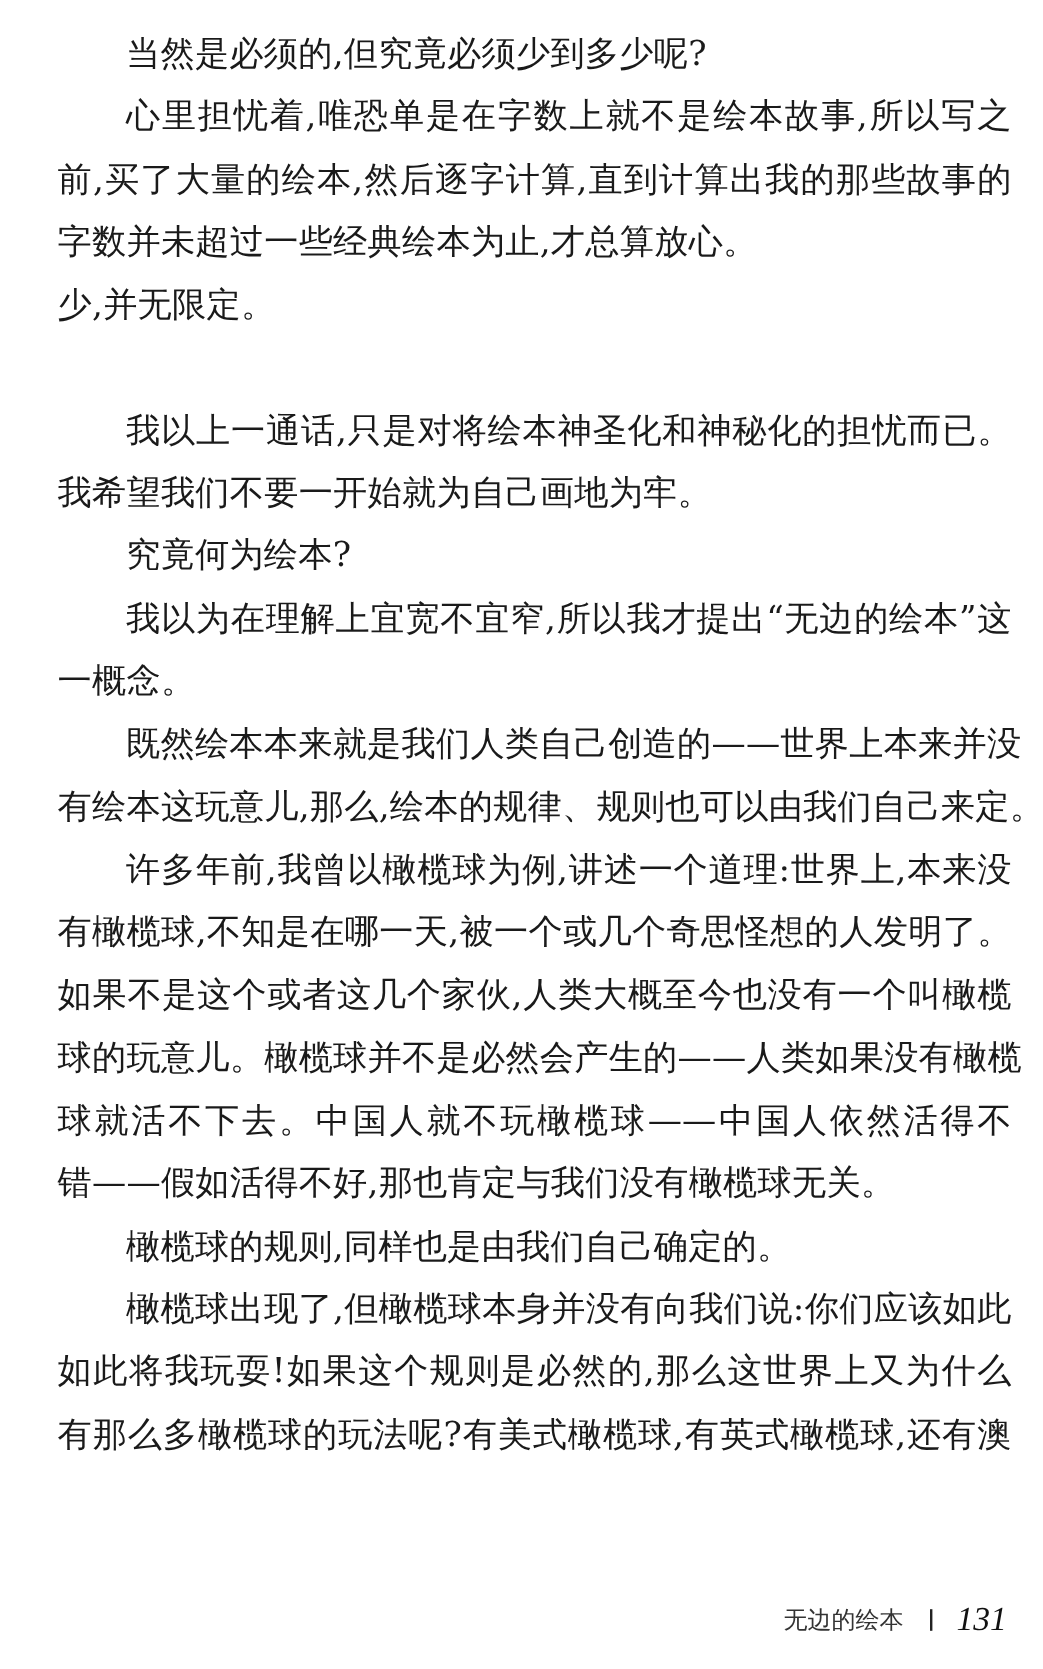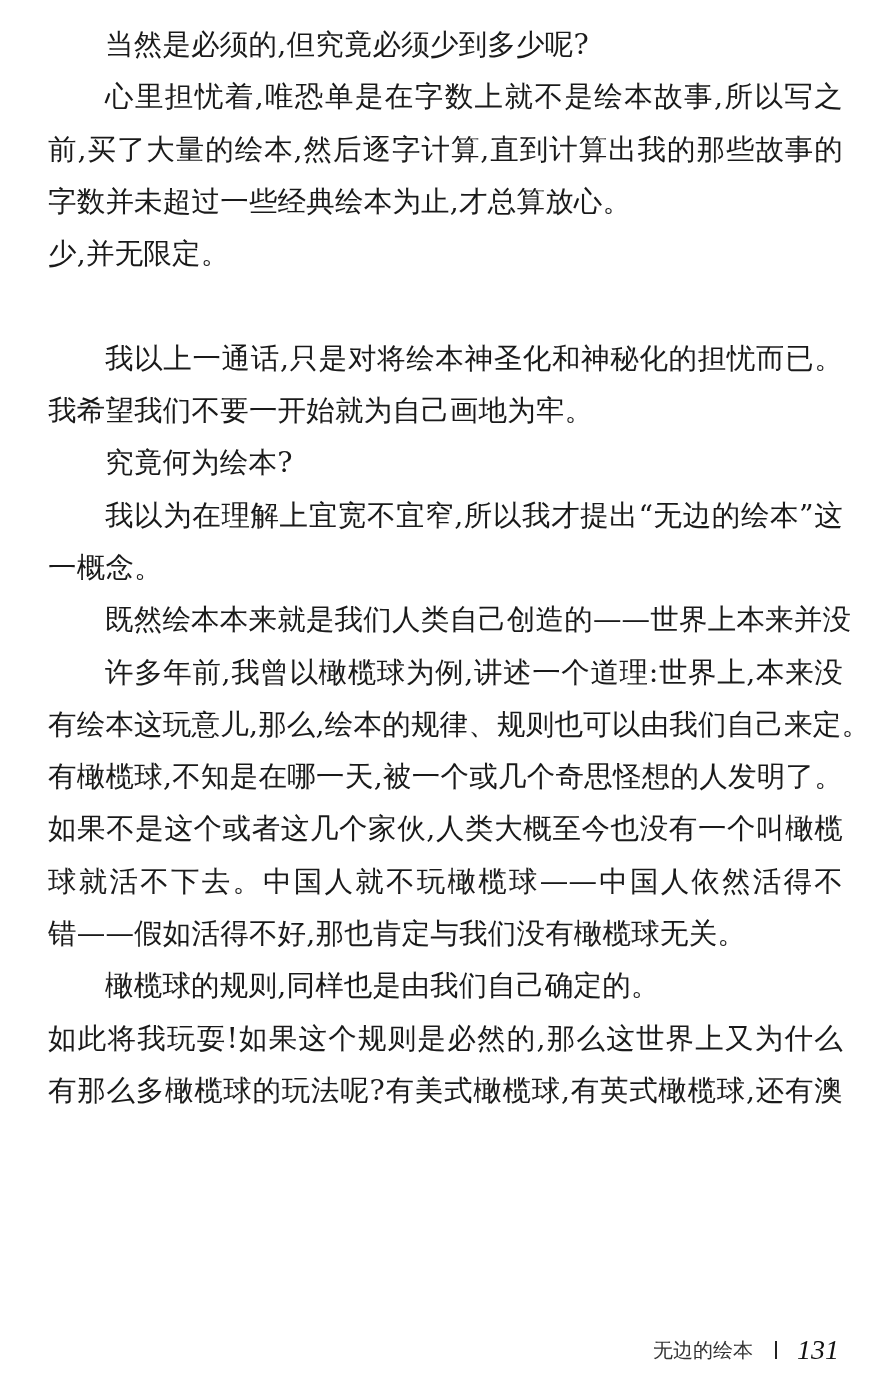--- a/index.html
+++ b/index.html
@@ -52,8 +52,8 @@
     <div class="line indent justify">我以为在理解上宜宽不宜窄,所以我才提出“无边的绘本”这</div>
     <div class="line">一概念。</div>
     <div class="line indent justify">既然绘本本来就是我们人类自己创造的——世界上本来并没</div>
+    <div class="line justify">有绘本这玩意儿,那么,绘本的规律、规则也可以由我们自己来定。</div>
     <div class="line indent justify">许多年前,我曾以橄榄球为例,讲述一个道理:世界上,本来没</div>
-    <div class="line justify">有绘本这玩意儿,那么,绘本的规律、规则也可以由我们自己来定。</div>
     <div class="line justify">有橄榄球,不知是在哪一天,被一个或几个奇思怪想的人发明了。</div>
     <div class="line justify">如果不是这个或者这几个家伙,人类大概至今也没有一个叫橄榄</div>
     <div class="line justify">球就活不下去。中国人就不玩橄榄球——中国人依然活得不</div>

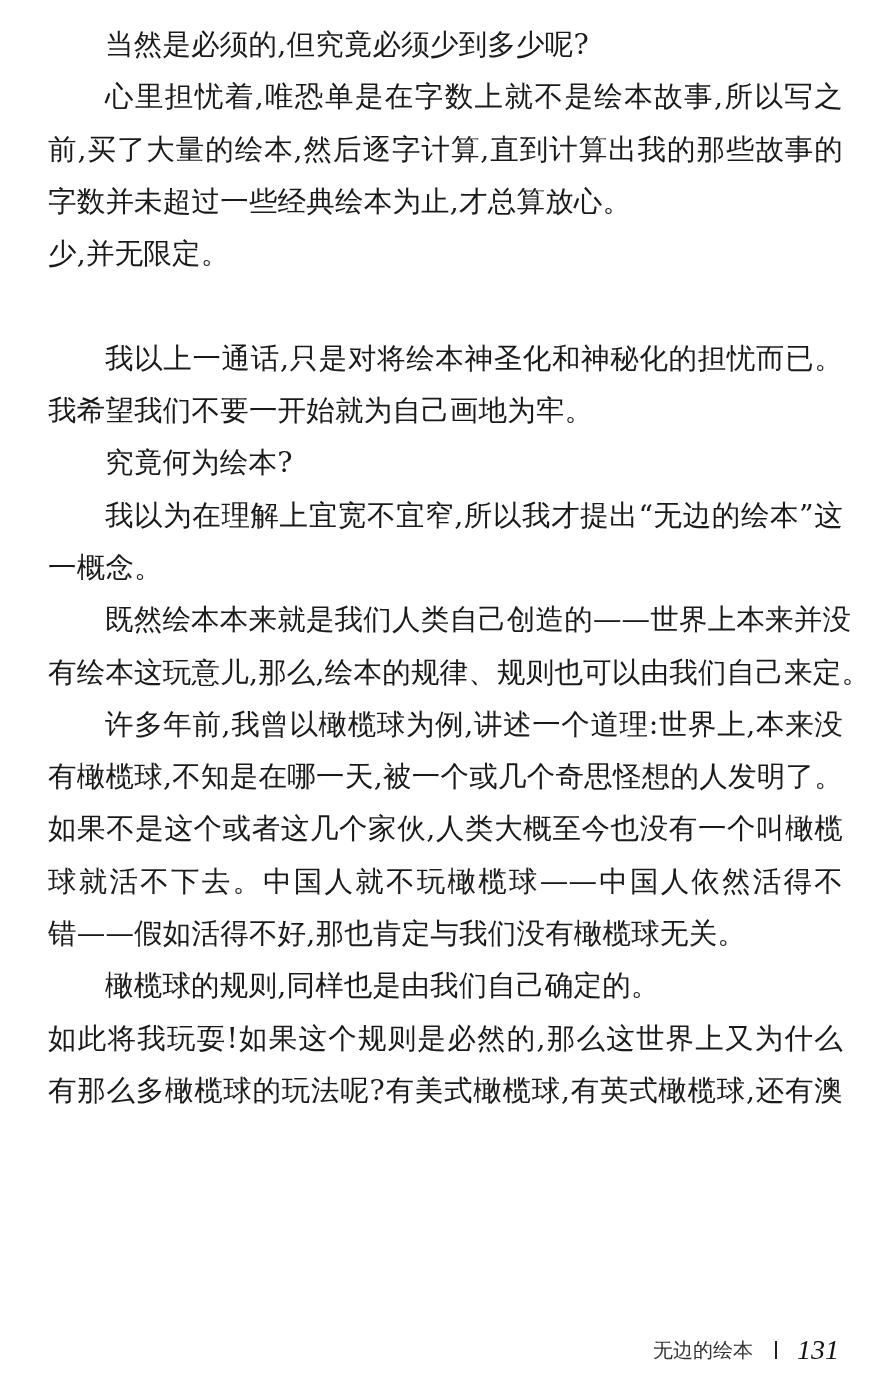--- a/index.html
+++ b/index.html
@@ -56,6 +56,7 @@
     <div class="line indent justify">许多年前,我曾以橄榄球为例,讲述一个道理:世界上,本来没</div>
     <div class="line justify">有橄榄球,不知是在哪一天,被一个或几个奇思怪想的人发明了。</div>
     <div class="line justify">如果不是这个或者这几个家伙,人类大概至今也没有一个叫橄榄</div>
+    <div class="line justify">球的玩意儿。橄榄球并不是必然会产生的——人类如果没有橄榄</div>
     <div class="line justify">球就活不下去。中国人就不玩橄榄球——中国人依然活得不</div>
     <div class="line">错——假如活得不好,那也肯定与我们没有橄榄球无关。</div>
     <div class="line indent">橄榄球的规则,同样也是由我们自己确定的。</div>

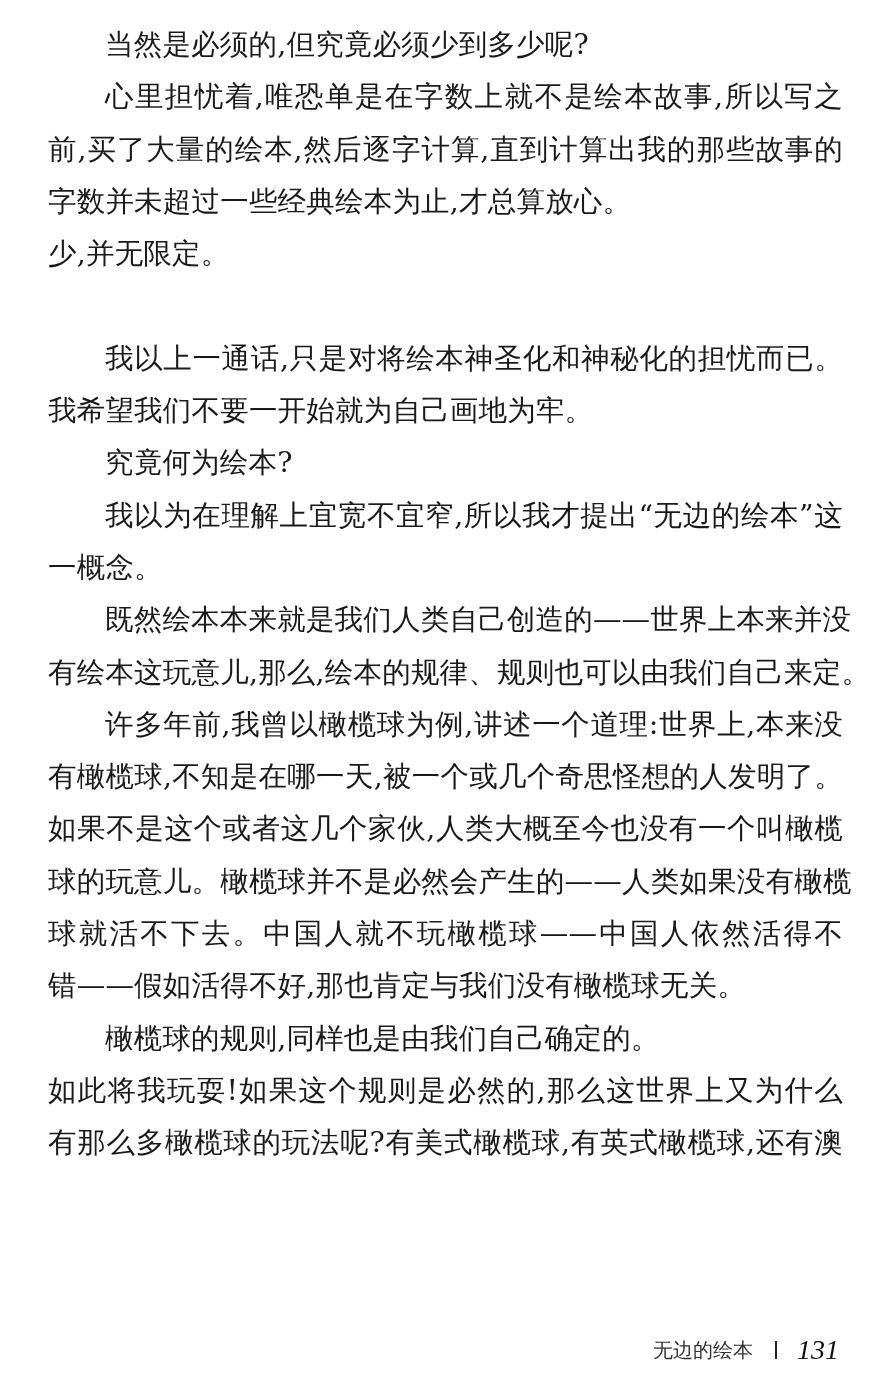--- a/index.html
+++ b/index.html
@@ -60,6 +60,7 @@
     <div class="line justify">球就活不下去。中国人就不玩橄榄球——中国人依然活得不</div>
     <div class="line">错——假如活得不好,那也肯定与我们没有橄榄球无关。</div>
     <div class="line indent">橄榄球的规则,同样也是由我们自己确定的。</div>
+    <div class="line indent justify">橄榄球出现了,但橄榄球本身并没有向我们说:你们应该如此</div>
     <div class="line justify">如此将我玩耍!如果这个规则是必然的,那么这世界上又为什么</div>
     <div class="line justify">有那么多橄榄球的玩法呢?有美式橄榄球,有英式橄榄球,还有澳</div>
   </div>

